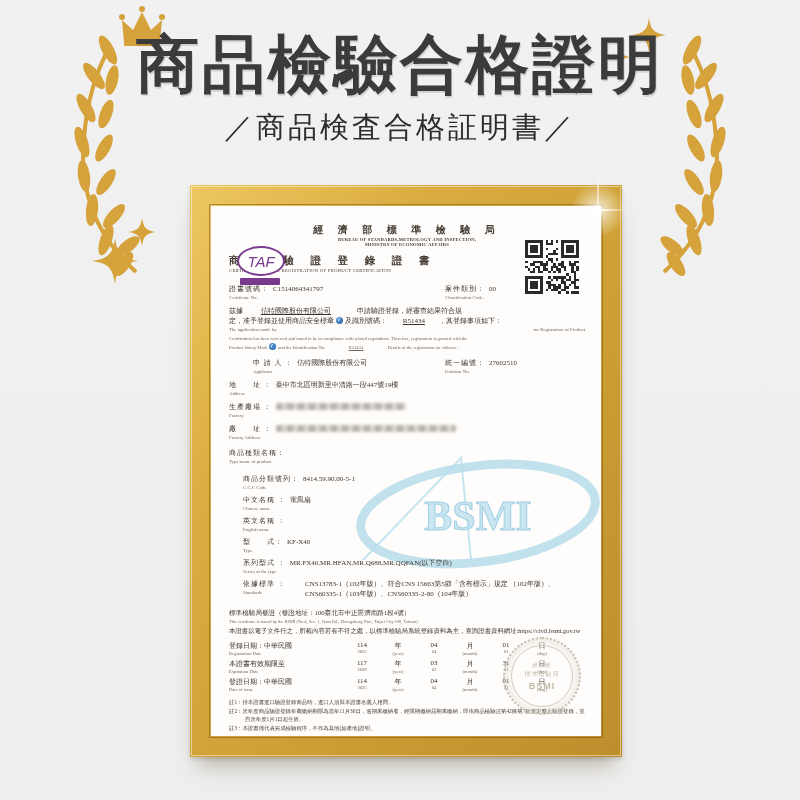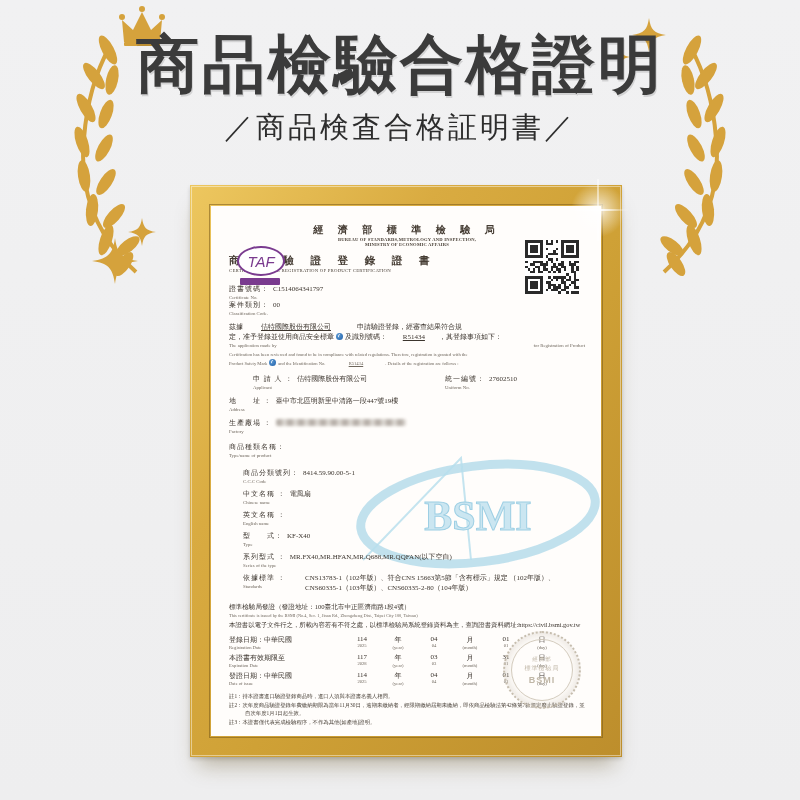--- a/index.html
+++ b/index.html
@@ -58,7 +58,7 @@
     font-size:15px;color:#7a3b8f;background:#fff;}
   .taf-bar{margin:2px auto 0;width:40px;height:7px;background:#7a3b8f;border-radius:1px;}
   .qr{position:absolute;right:22px;top:34px;width:54px;height:54px;z-index:3;background:#fff;}
-  .row{display:flex;margin-top:7px;flex-direction:column;}
+  .row{display:flex;justify-content:space-between;margin-top:7px;}
   .fld .l1{font-size:7px;}
   .fld .l2{font-size:4.8px;color:#6e665c;margin-top:1px;}
   .lbl{letter-spacing:1px;}

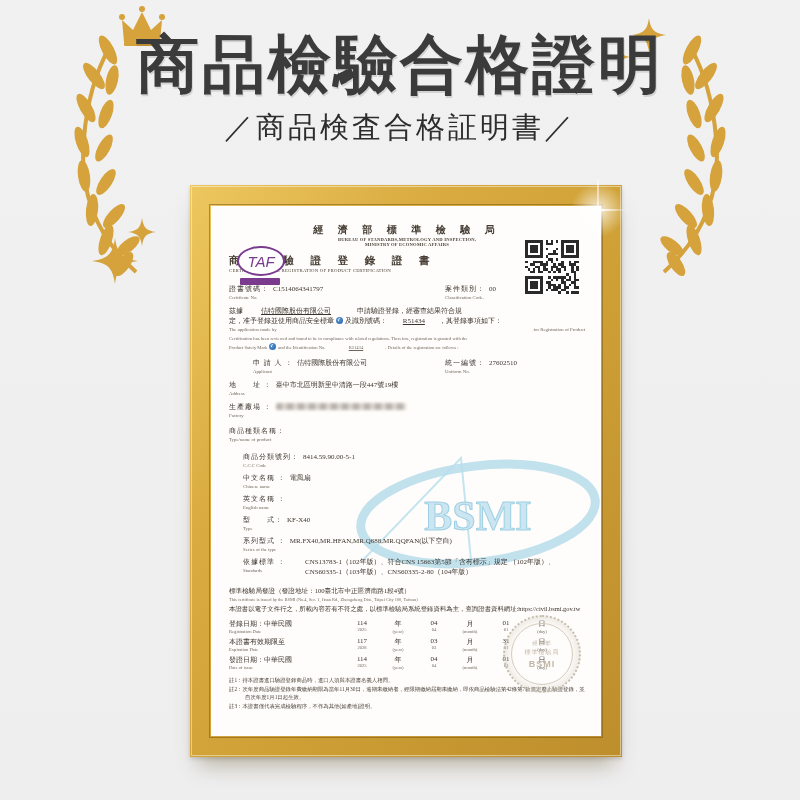--- a/index.html
+++ b/index.html
@@ -381,6 +381,10 @@
         <div class="l1"><span class="lbl">生產廠場 ：</span><span class="blur-bar"></span></div>
         <div class="l2">Factory</div>
       </div>
+      <div class="fld" style="margin-top:6px">
+        <div class="l1"><span class="lbl">廠　　址 ：</span><span class="blur-bar long"></span></div>
+        <div class="l2">Factory Address</div>
+      </div>
 
       <div class="fld section-h">
         <div class="l1"><span class="lbl">商品種類名稱：</span></div>

